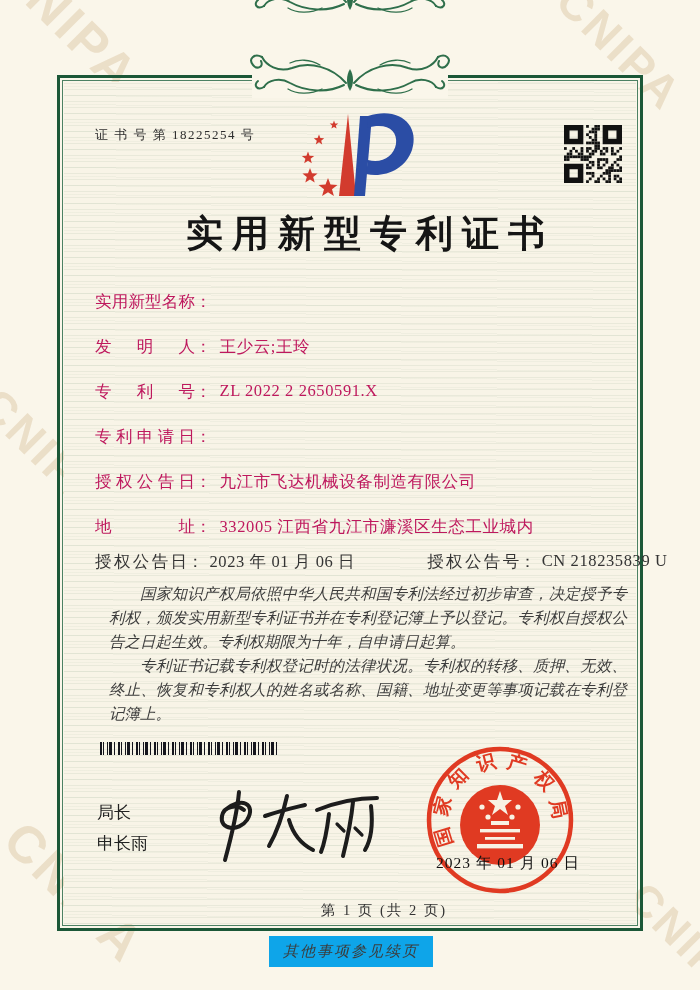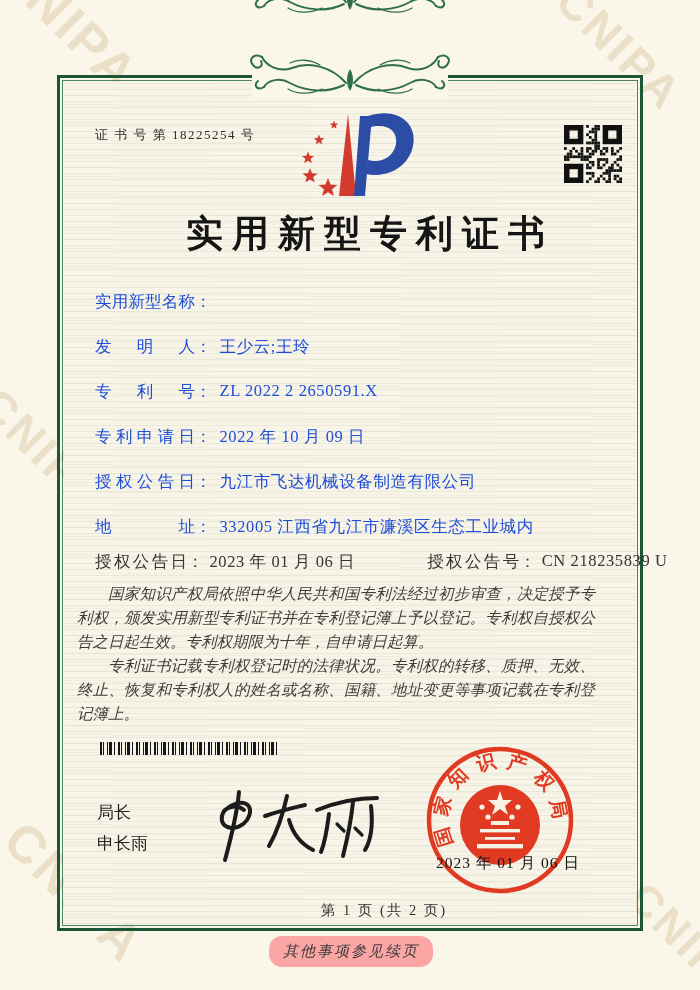--- a/index.html
+++ b/index.html
@@ -31,7 +31,7 @@
 
   
   .fields{position:absolute;left:95px;top:291px;width:522px;}
-  .frow{display:flex;height:45px;align-items:flex-start;font-size:16.5px;color:#1d4ed8;}
+  .frow{display:flex;height:45px;align-items:flex-start;font-size:16.5px;color:#be185d;}
   .flabel{width:100px;text-align:justify;text-align-last:justify;flex:0 0 100px;}
   .fcolon{flex:0 0 auto;margin-right:8px;}
   .fvalue{letter-spacing:0.6px;}

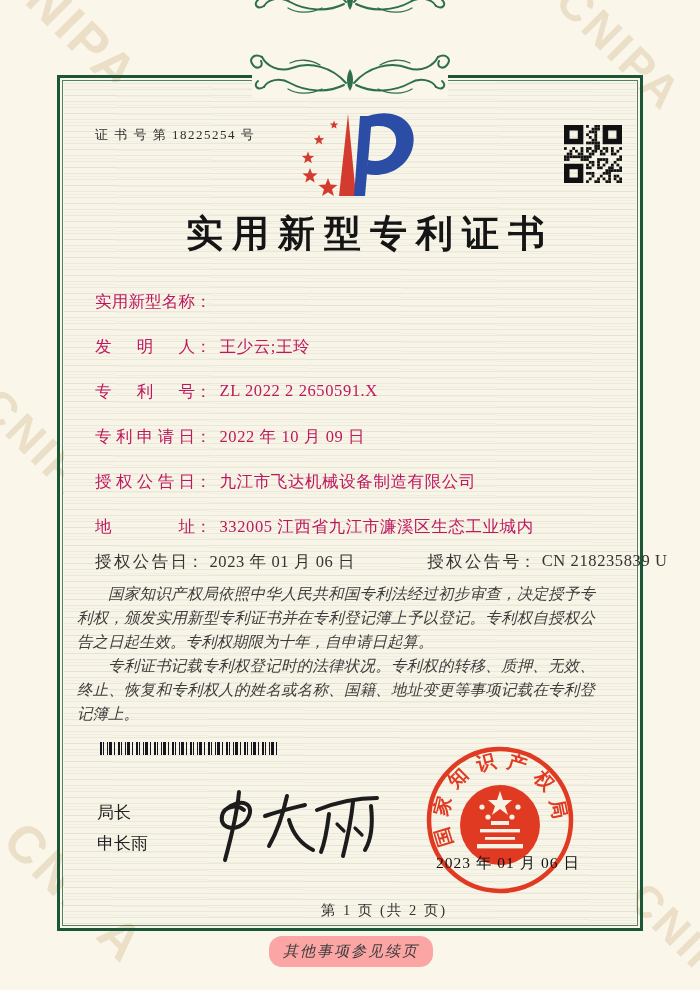--- a/index.html
+++ b/index.html
@@ -277,7 +277,6 @@
     <div class="frow">
       <span class="flabel">专利申请日</span>
       <span class="fcolon">：</span>
-      <span class="fvalue">2022 年 10 月 09 日</span>
     </div>
 
     <div class="frow">

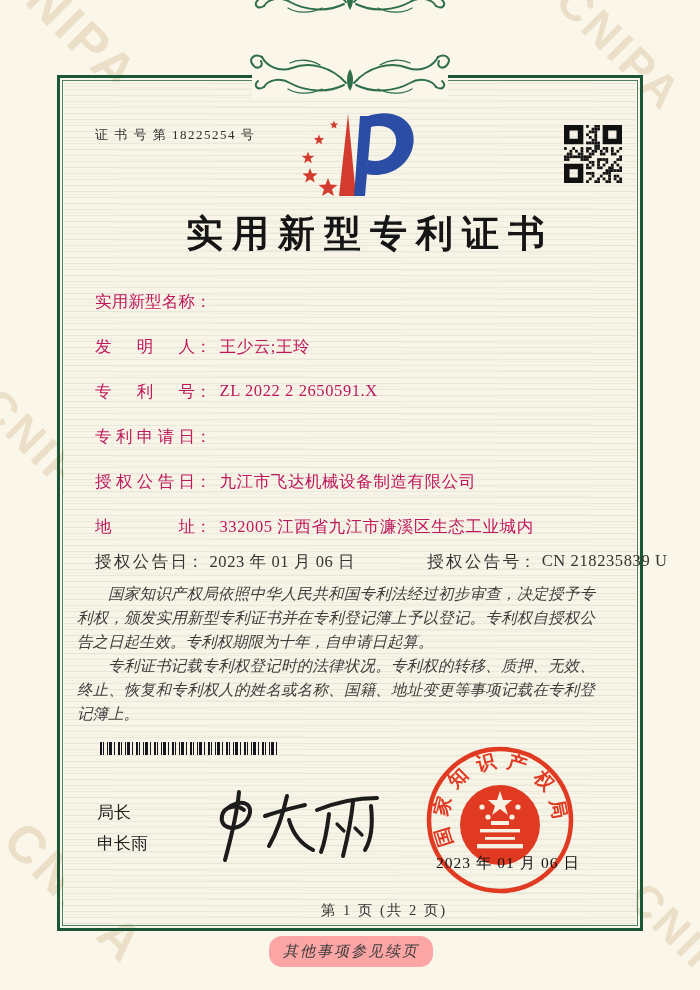--- a/index.html
+++ b/index.html
@@ -42,7 +42,7 @@
   .grant .fcolon{margin-right:6px;}
 
   
-  .body-text{position:absolute;left:77px;top:582px;width:518px;font-size:15.5px;
+  .body-text{position:absolute;left:109px;top:582px;width:518px;font-size:15.5px;
     font-style:italic;line-height:24px;color:#3d3d3d;text-align:justify;}
   .body-text p{margin:0;text-indent:2em;}
 

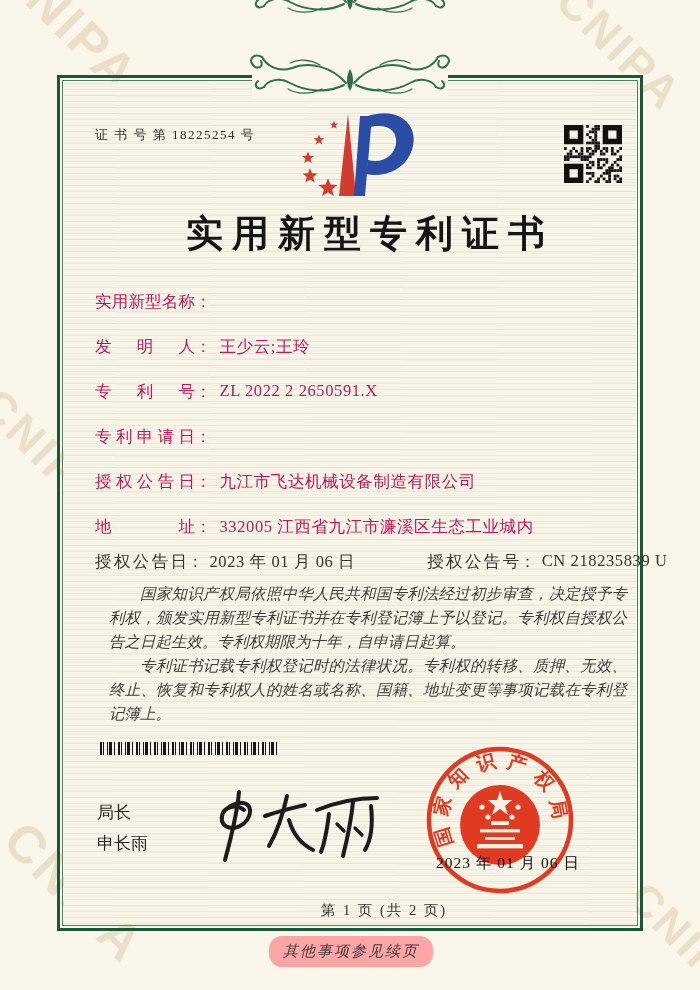--- a/index.html
+++ b/index.html
@@ -65,9 +65,9 @@
 
   .page-num{position:absolute;left:57px;width:654px;top:901px;text-align:center;
     font-size:14.5px;color:#333;letter-spacing:2px;}
-  .note{position:absolute;left:269px;top:936px;width:164px;height:31px;background:#fca5a5;
+  .note{position:absolute;left:269px;top:936px;width:164px;height:31px;background:#0ea5e9;
     display:flex;align-items:center;justify-content:center;font-size:15px;font-style:italic;
-    color:#3c3c3c;letter-spacing:2px;border-radius:13px;}
+    color:#3c3c3c;letter-spacing:2px;}
 </style>
 </head>
 <body>

